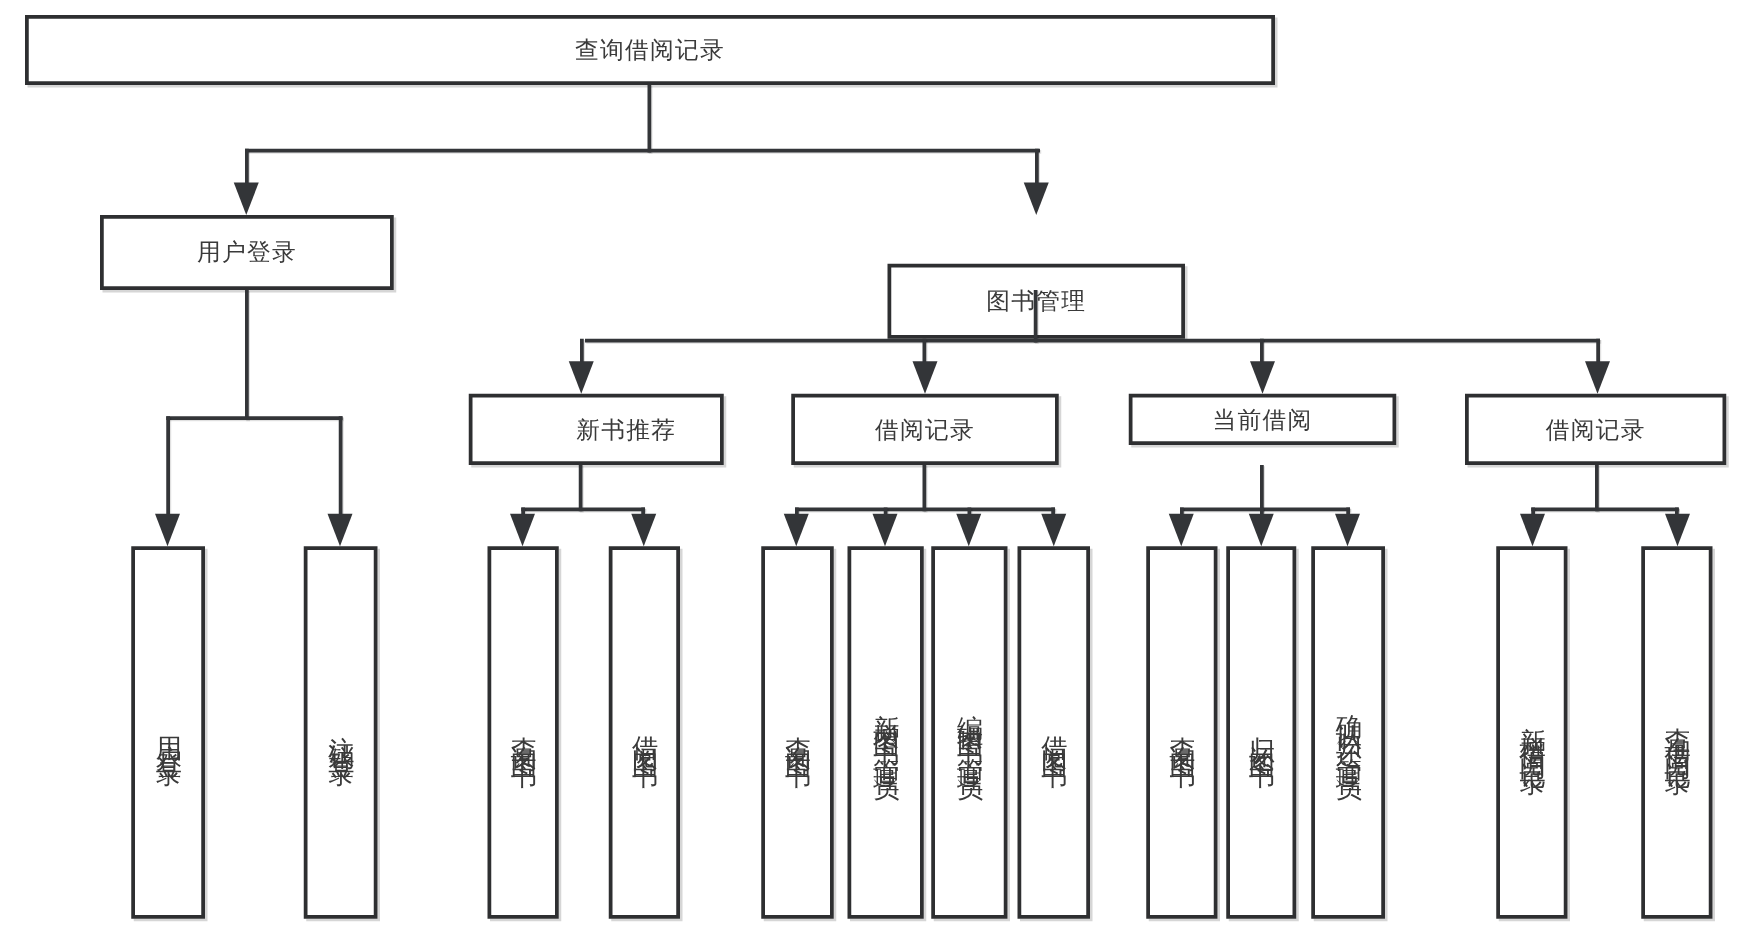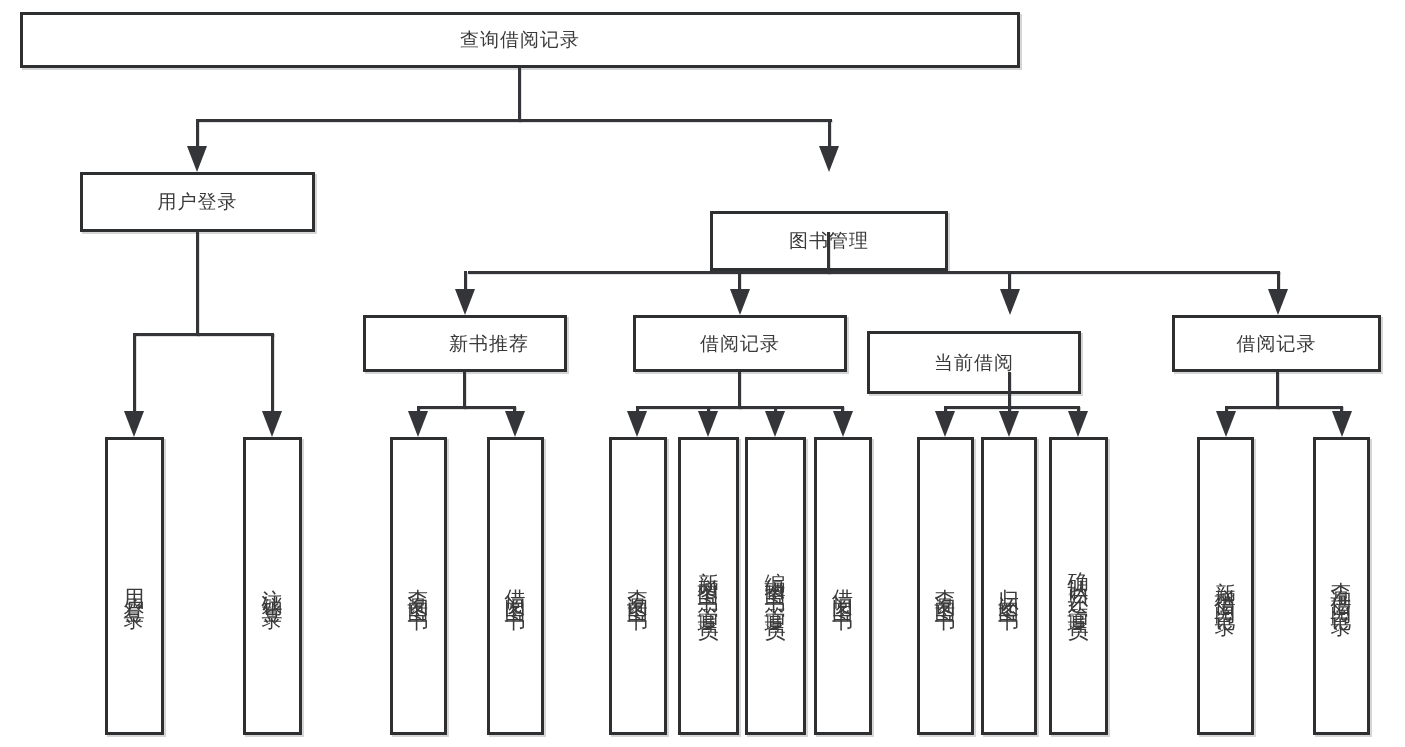--- a/index.html
+++ b/index.html
@@ -46,7 +46,7 @@
     <span>图书管理</span>
   </div>
 
-  <div class="box hbox" style="left:363px;top:315px;width:204px;height:57px;padding-left:48px;">
+  <div class="box hbox" style="left:375px;top:315px;width:204px;height:57px;padding-left:48px;">
     <span>新书推荐</span>
   </div>
   <div class="box hbox" style="left:633px;top:315px;width:214px;height:57px;">

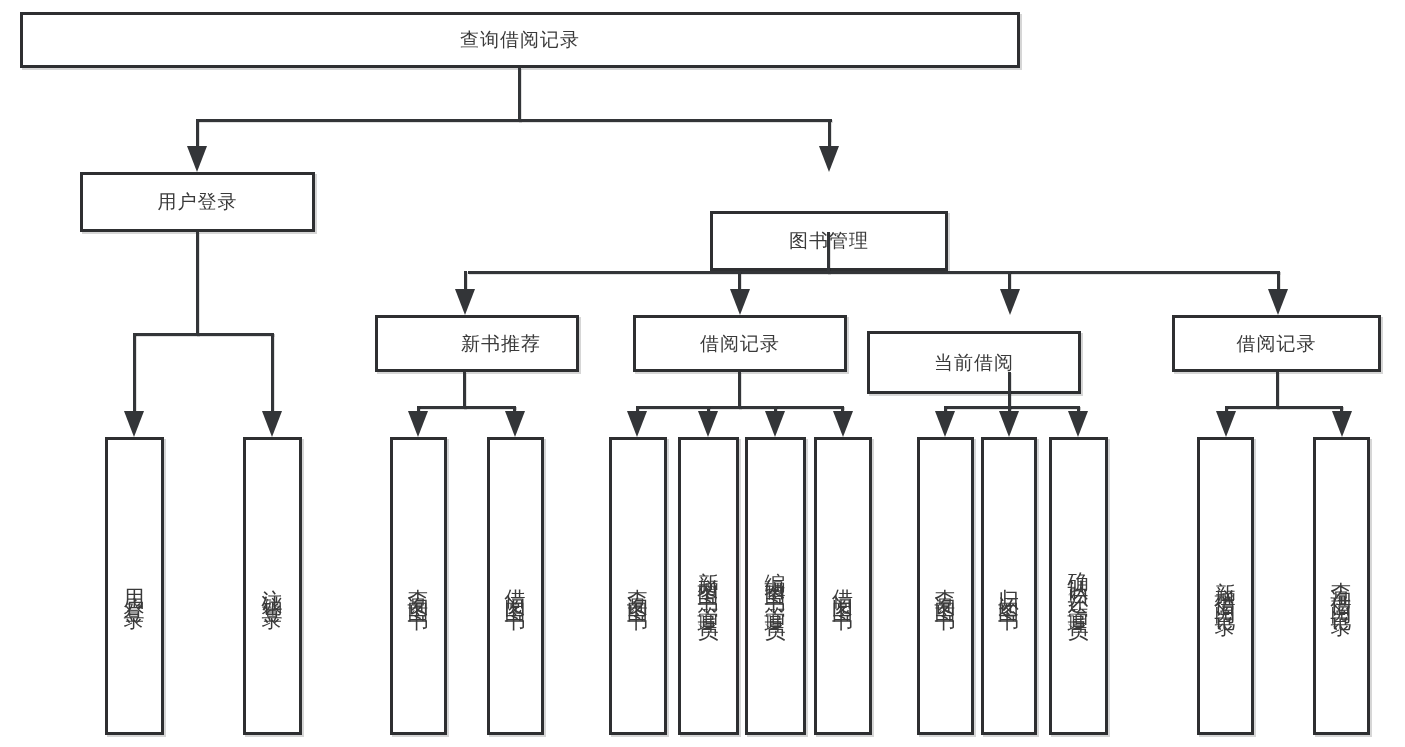--- a/index.html
+++ b/index.html
@@ -52,7 +52,7 @@
   <div class="box hbox" style="left:633px;top:315px;width:214px;height:57px;">
     <span>借阅记录</span>
   </div>
-  <div class="box hbox" style="left:867px;top:315px;width:214px;height:63px;margin-top:16px;">
+  <div class="box hbox" style="left:903px;top:315px;width:214px;height:41px;">
     <span>当前借阅</span>
   </div>
   <div class="box hbox" style="left:1172px;top:315px;width:209px;height:57px;">

